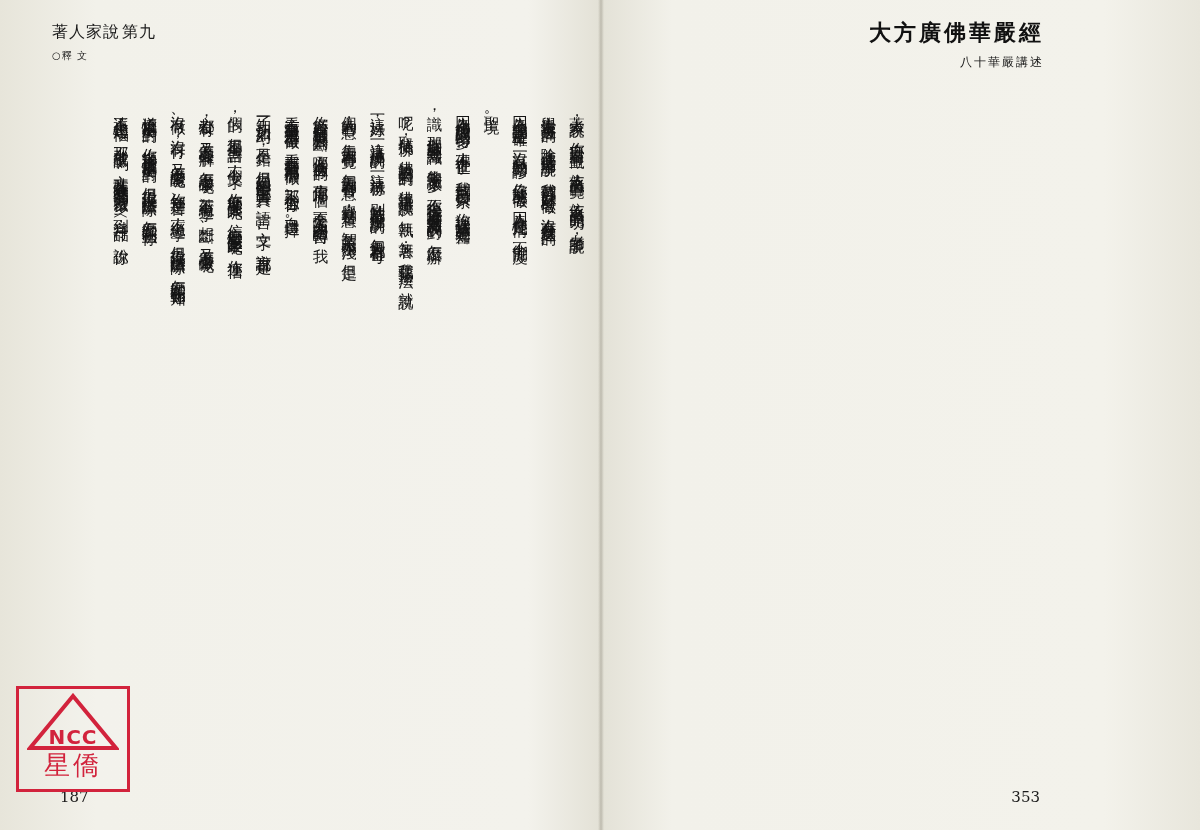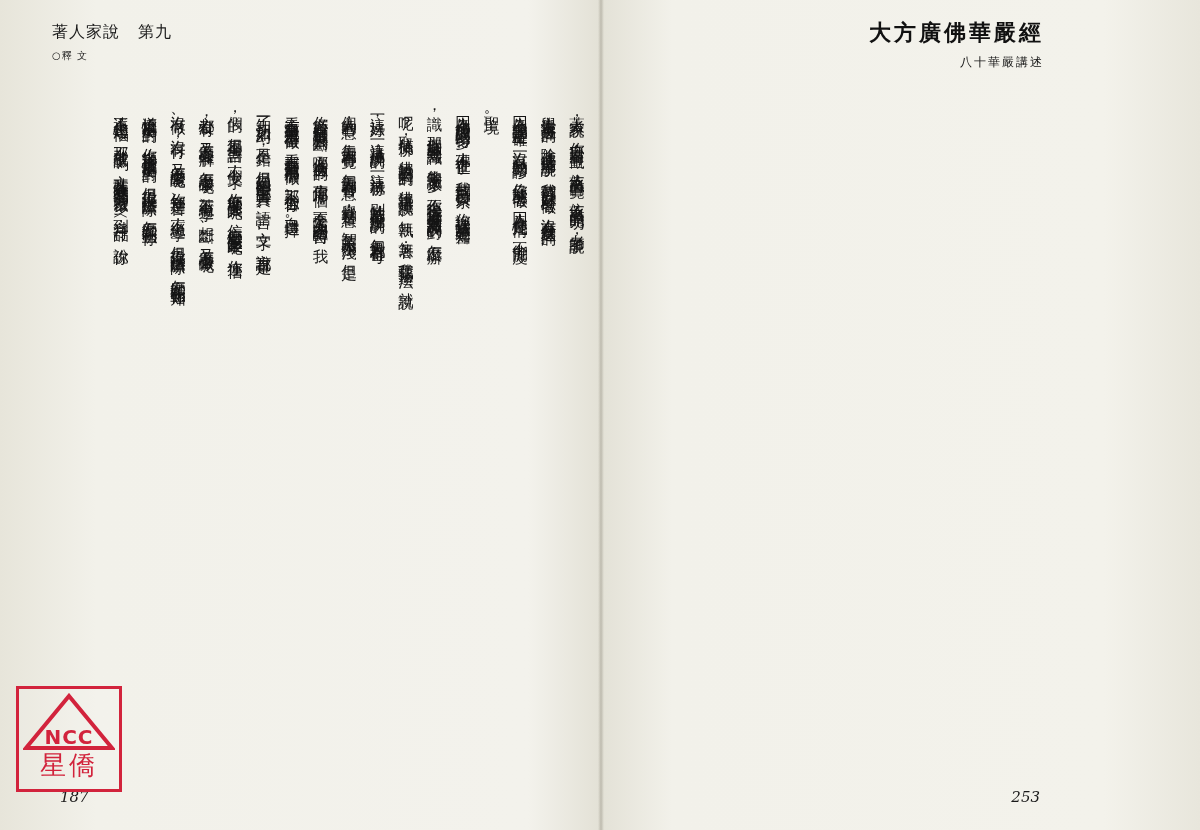--- a/index.html
+++ b/index.html
@@ -60,7 +60,7 @@
     white-space: nowrap;
   }
   .hdr-left .line1 .chapter {
-    margin-left: 18px;
+    margin-left: 2px;
   }
   .hdr-left .line2 {
     font-size: 10px;

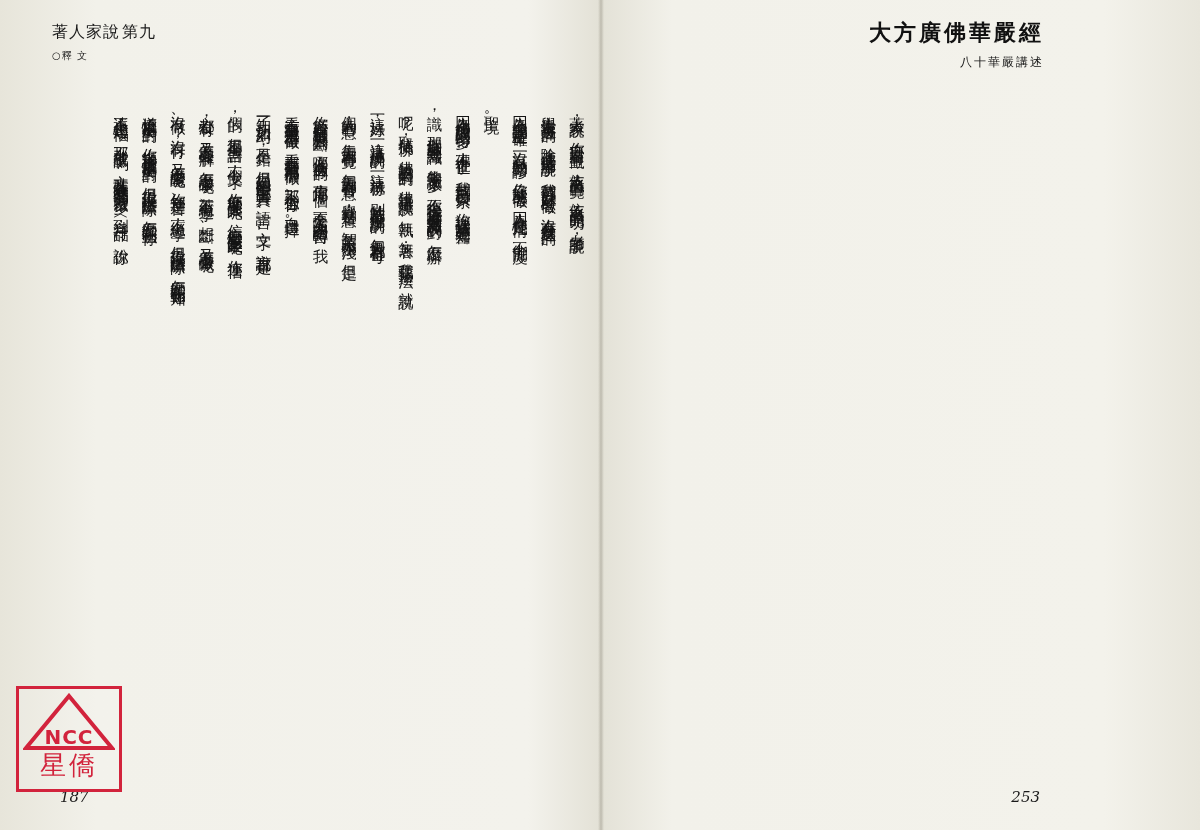--- a/index.html
+++ b/index.html
@@ -133,7 +133,7 @@
     position: absolute;
     left: 16px;
     bottom: 38px;
-    width: 106px;
+    width: 114px;
     height: 106px;
     border: 3px solid #d2233c;
     box-sizing: border-box;

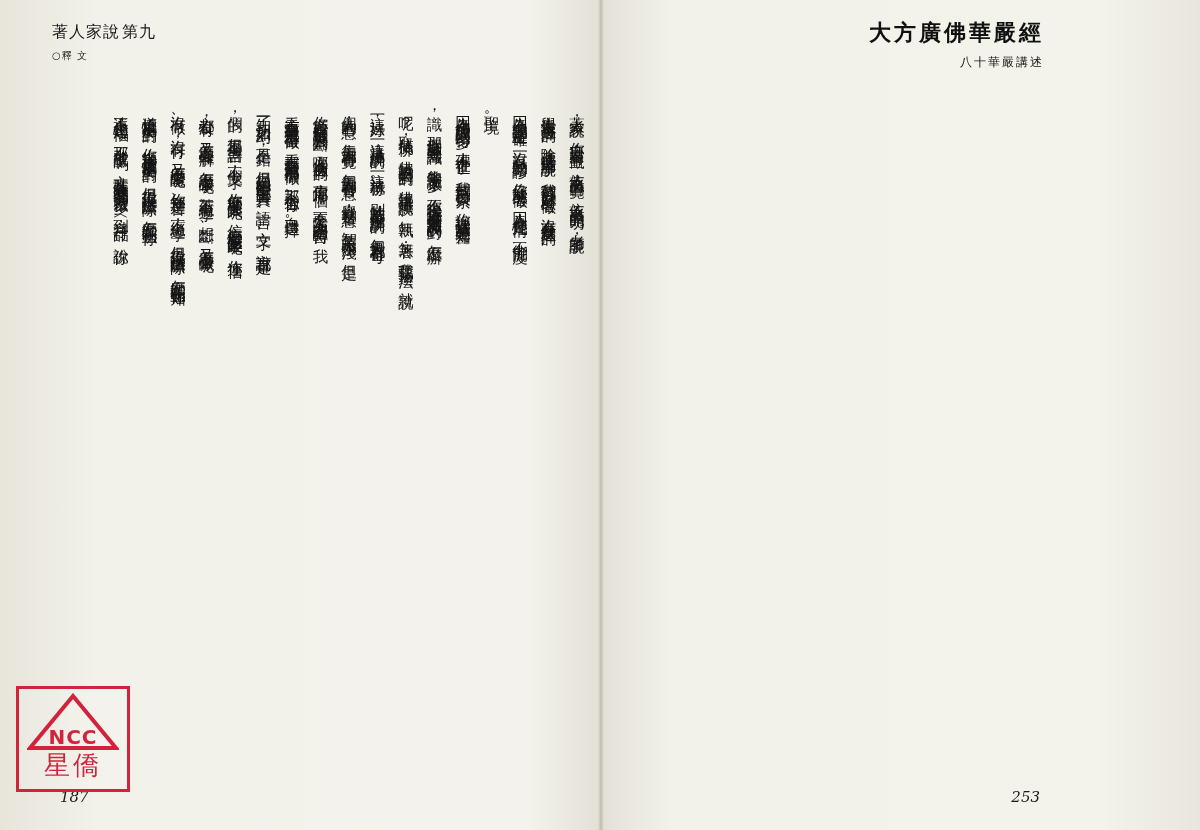--- a/index.html
+++ b/index.html
@@ -120,7 +120,6 @@
   .pageno {
     position: absolute;
     bottom: 24px;
-    font-style: italic;
     font-size: 15px;
     color: #1a1a1a;
     font-family: "DejaVu Serif", serif;

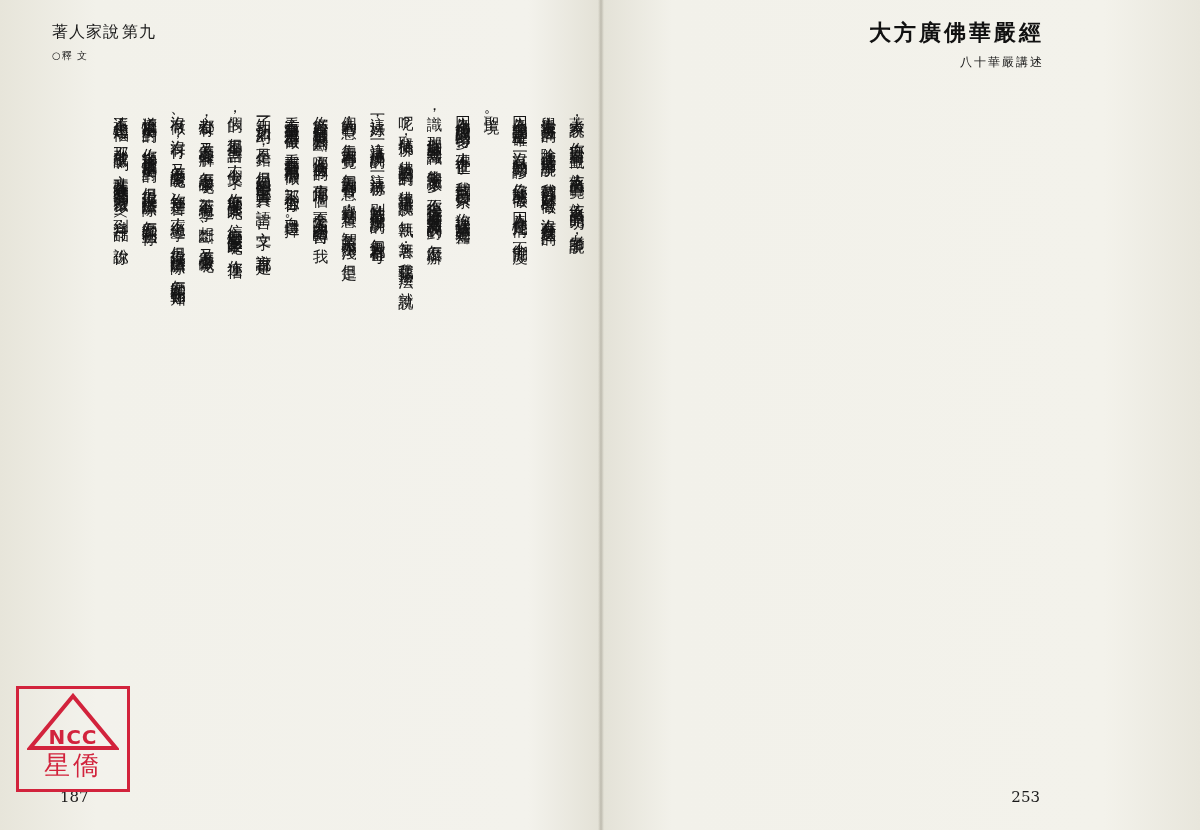--- a/index.html
+++ b/index.html
@@ -225,7 +225,7 @@
       <div class="sub">八十華嚴講述</div>
     </div>
 
-    <div class="pageno" id="pageno-right">253</div>
+    <div class="pageno" id="pageno-right">353</div>
   </div>
 </div>
 

